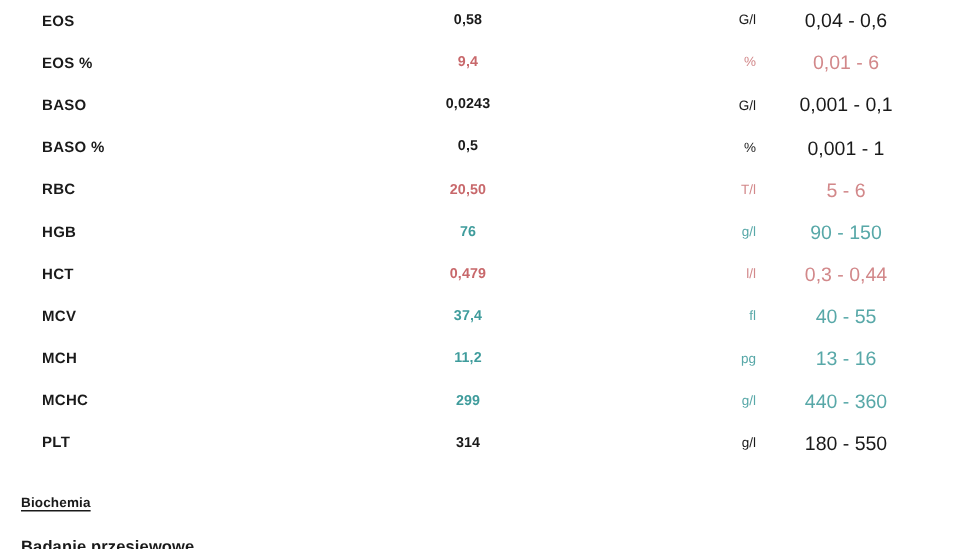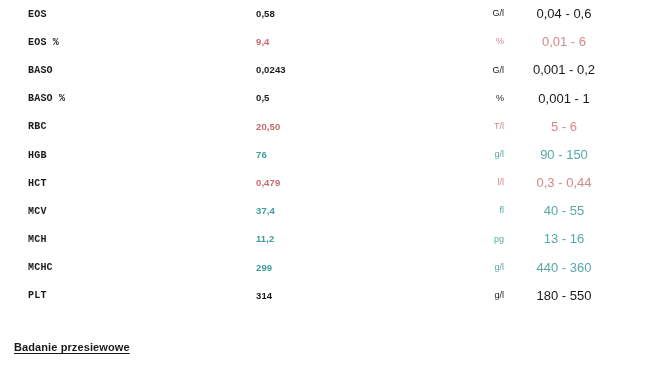--- a/index.html
+++ b/index.html
@@ -50,7 +50,6 @@
     font-weight: bold;
     color: #1a1a1a;
     letter-spacing: 0.2px;
-    font-family: Liberation Mono, monospace;
   }
   .col-value {
     width: 112px;

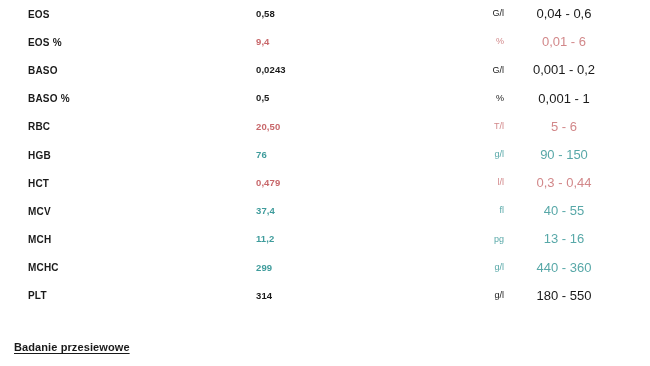--- a/index.html
+++ b/index.html
@@ -53,6 +53,7 @@
   }
   .col-value {
     width: 112px;
+    text-align: center;
     font-size: 9.5px;
     font-weight: bold;
     letter-spacing: 0.1px;

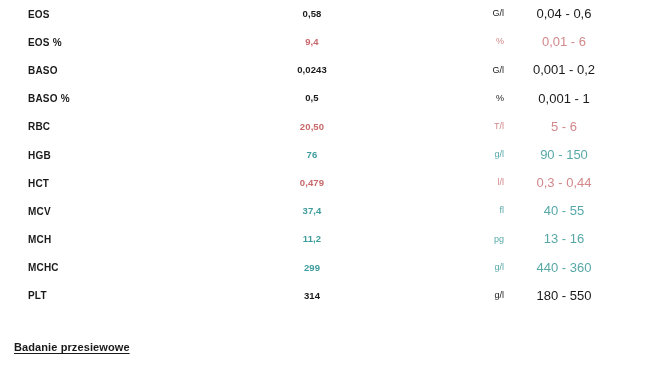--- a/index.html
+++ b/index.html
@@ -136,7 +136,7 @@
           <td class="col-name">BASO</td>
           <td class="col-value st-normal">0,0243</td>
           <td class="col-unit st-normal">G/l</td>
-          <td class="col-range st-normal">0,001 - 0,2</td>
+          <td class="col-range st-normal">0,001 - 0,1</td>
           <td class="col-flag st-normal"></td>
         </tr>
         <tr>

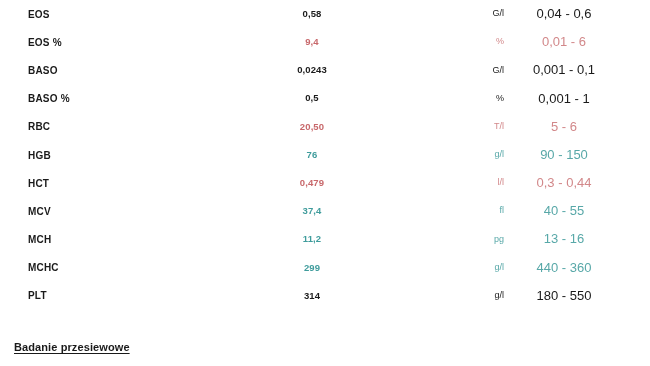--- a/index.html
+++ b/index.html
@@ -200,6 +200,9 @@
 
   <div class="section-headings">
     <span class="heading-row">
+      <span class="section-heading heading-biochemia">Biochemia</span>
+    </span>
+    <span class="heading-row">
       <span class="section-heading heading-screening">Badanie przesiewowe</span>
     </span>
   </div>

